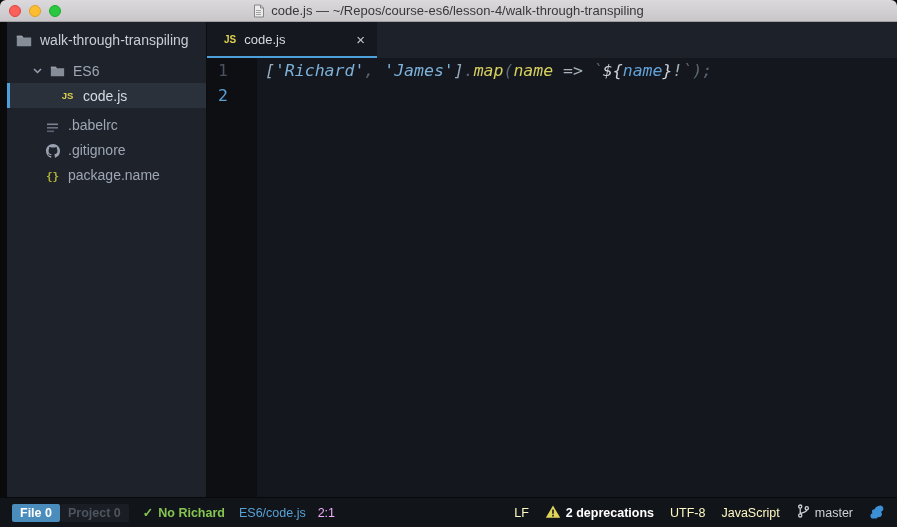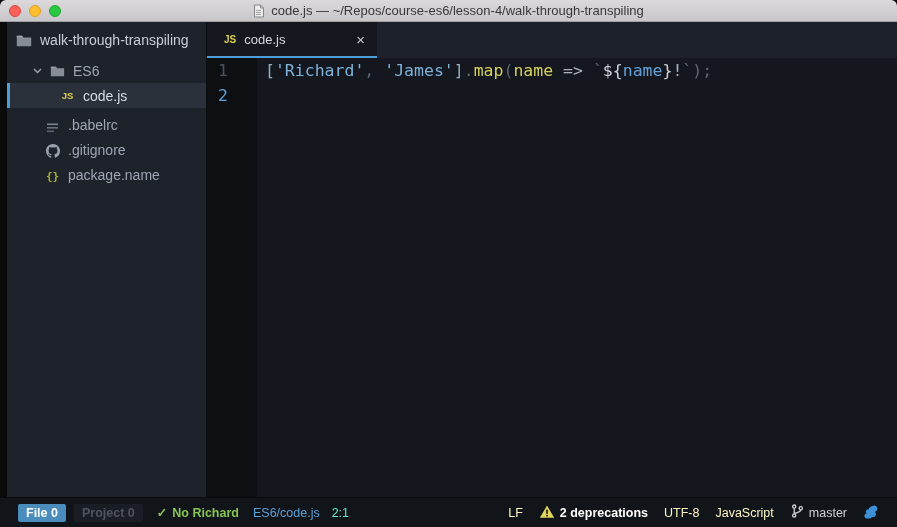--- a/index.html
+++ b/index.html
@@ -45,7 +45,7 @@
   .gutter{width:50px;flex:0 0 50px;background:#0d0f13;color:#4a5260;padding-left:11px;}
   .gutter .num{height:25px;}
   .gutter .num.active{color:#5ba0d6;}
-  .code{padding-left:8px;white-space:pre;overflow:hidden;}
+  .code{padding-left:8px;white-space:pre;overflow:hidden;font-style:italic;}
   .code .line{height:25px;}
 
   

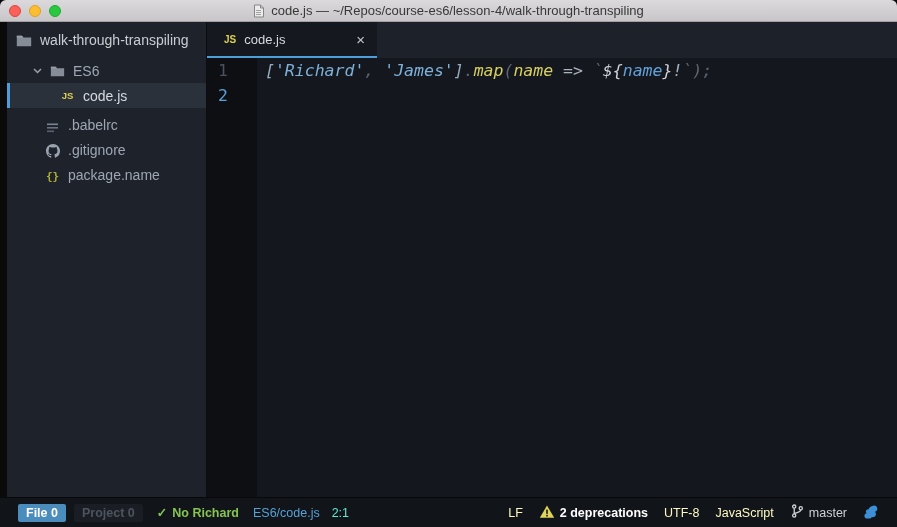--- a/index.html
+++ b/index.html
@@ -50,7 +50,7 @@
 
   
   .statusbar{height:30px;flex:0 0 30px;background:#111419;border-top:1px solid #07090c;
-    display:flex;align-items:center;padding:0 18px;font-size:12.5px;color:#9aa2af;}
+    display:flex;align-items:center;padding:0 12px;font-size:12.5px;color:#9aa2af;}
   .badge{padding:2px 8px;border-radius:2px;font-weight:bold;}
   .badge.file{background:#4a8cbb;color:#fff;}
   .badge.project{background:#1a1e24;color:#4d545e;margin-left:8px;}

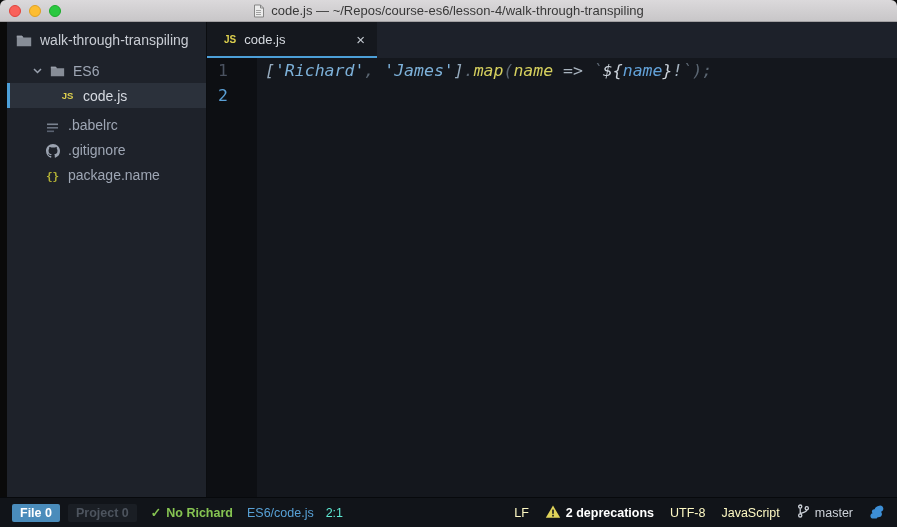--- a/index.html
+++ b/index.html
@@ -53,7 +53,7 @@
     display:flex;align-items:center;padding:0 12px;font-size:12.5px;color:#9aa2af;}
   .badge{padding:2px 8px;border-radius:2px;font-weight:bold;}
   .badge.file{background:#4a8cbb;color:#fff;}
-  .badge.project{background:#1a1e24;color:#4d545e;margin-left:8px;}
+  .badge.project{background:#1a1e24;color:#4d545e;margin-left:0;}
   .lint{color:#86c452;margin-left:14px;font-weight:bold;display:flex;align-items:center;gap:5px;}
   .lint .check{font-weight:bold;}
   .spath{color:#58a1d6;margin-left:14px;}

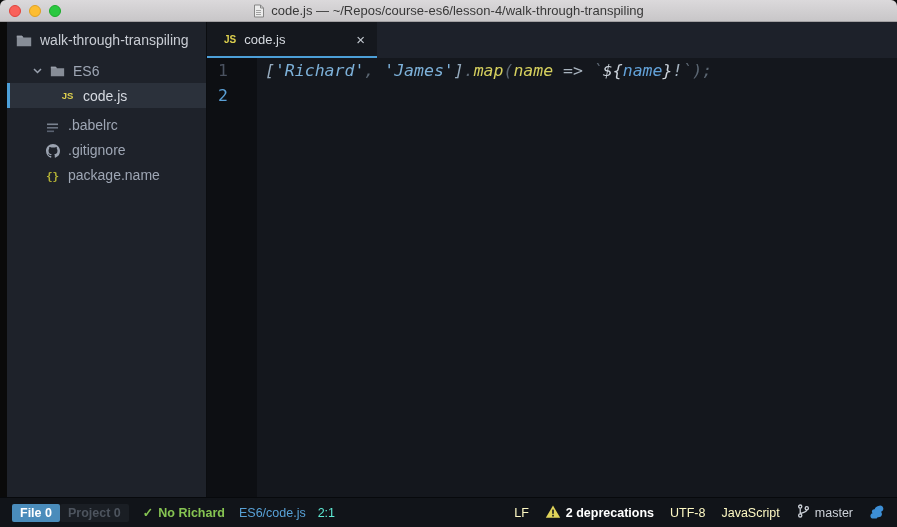--- a/index.html
+++ b/index.html
@@ -57,7 +57,7 @@
   .lint{color:#86c452;margin-left:14px;font-weight:bold;display:flex;align-items:center;gap:5px;}
   .lint .check{font-weight:bold;}
   .spath{color:#58a1d6;margin-left:14px;}
-  .cursorpos{color:#5eead4;margin-left:12px;}
+  .cursorpos{color:#f0abfc;margin-left:12px;}
   .sright{margin-left:auto;display:flex;align-items:center;gap:16px;}
   .blue{color:#fef9c3;}
   .depr{color:#ffffff;display:flex;align-items:center;gap:5px;font-weight:bold;}

